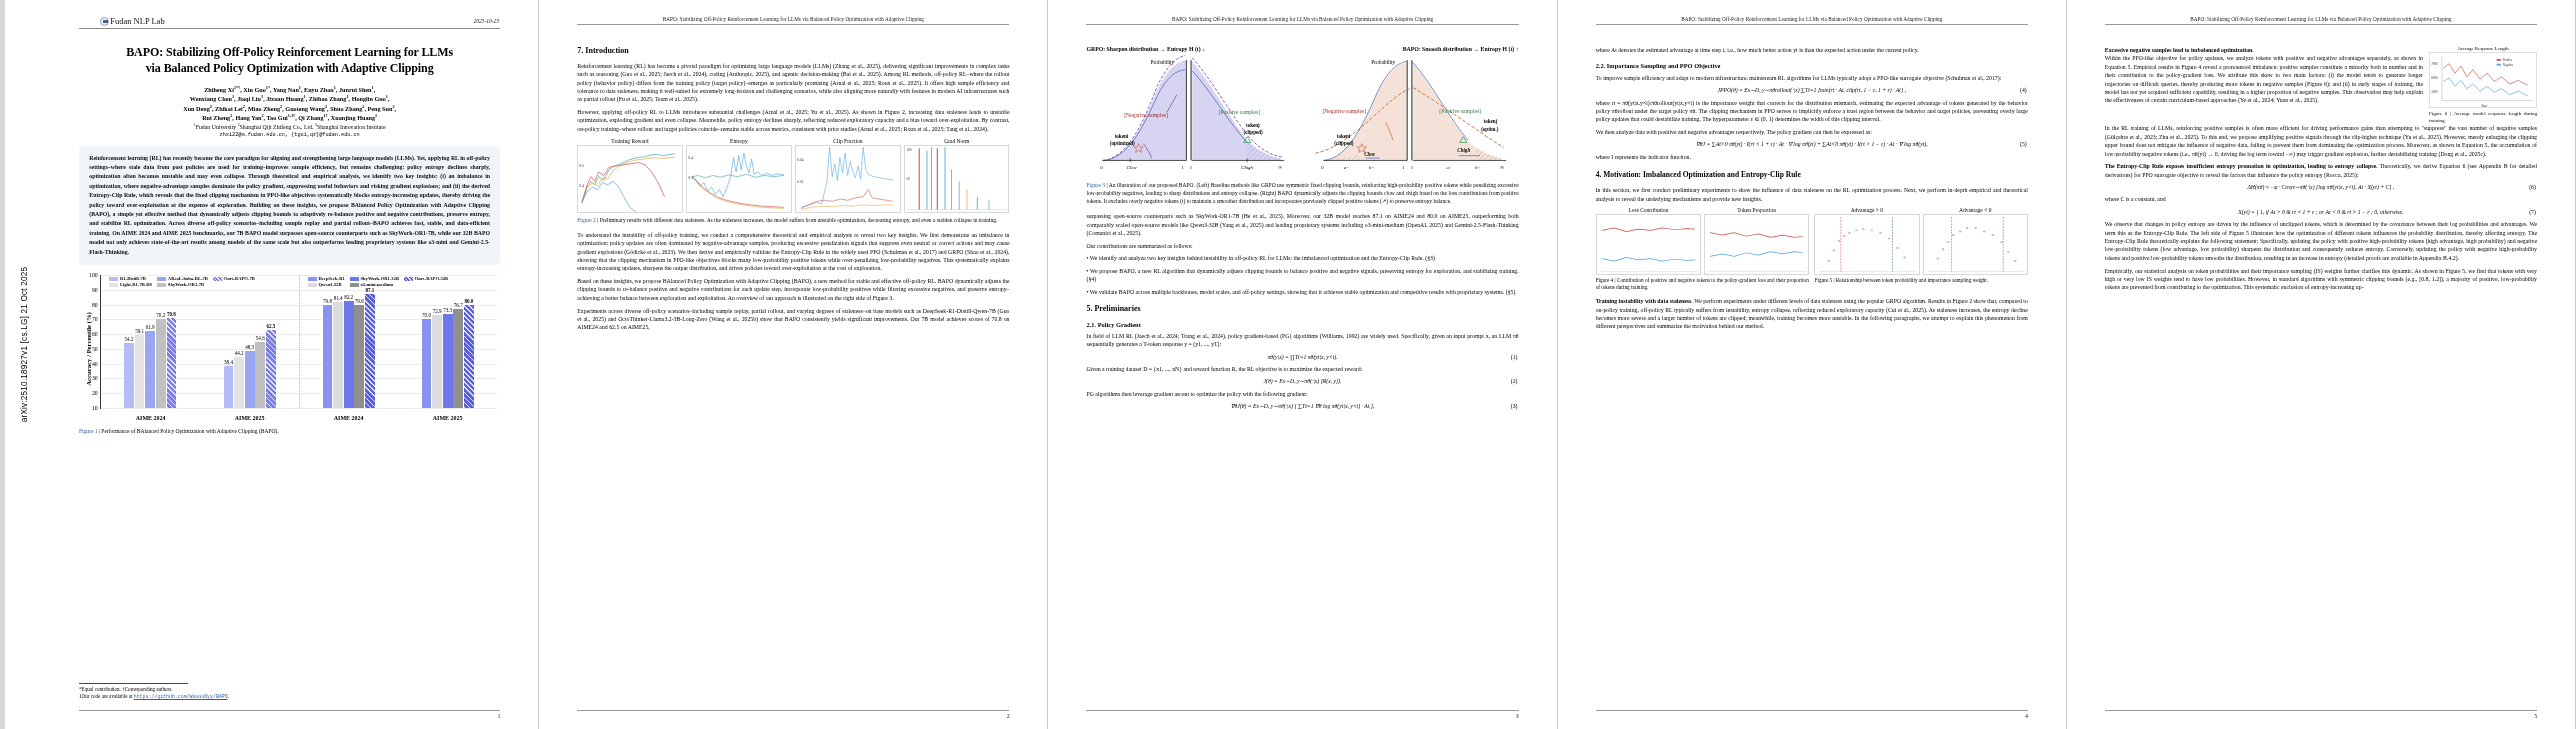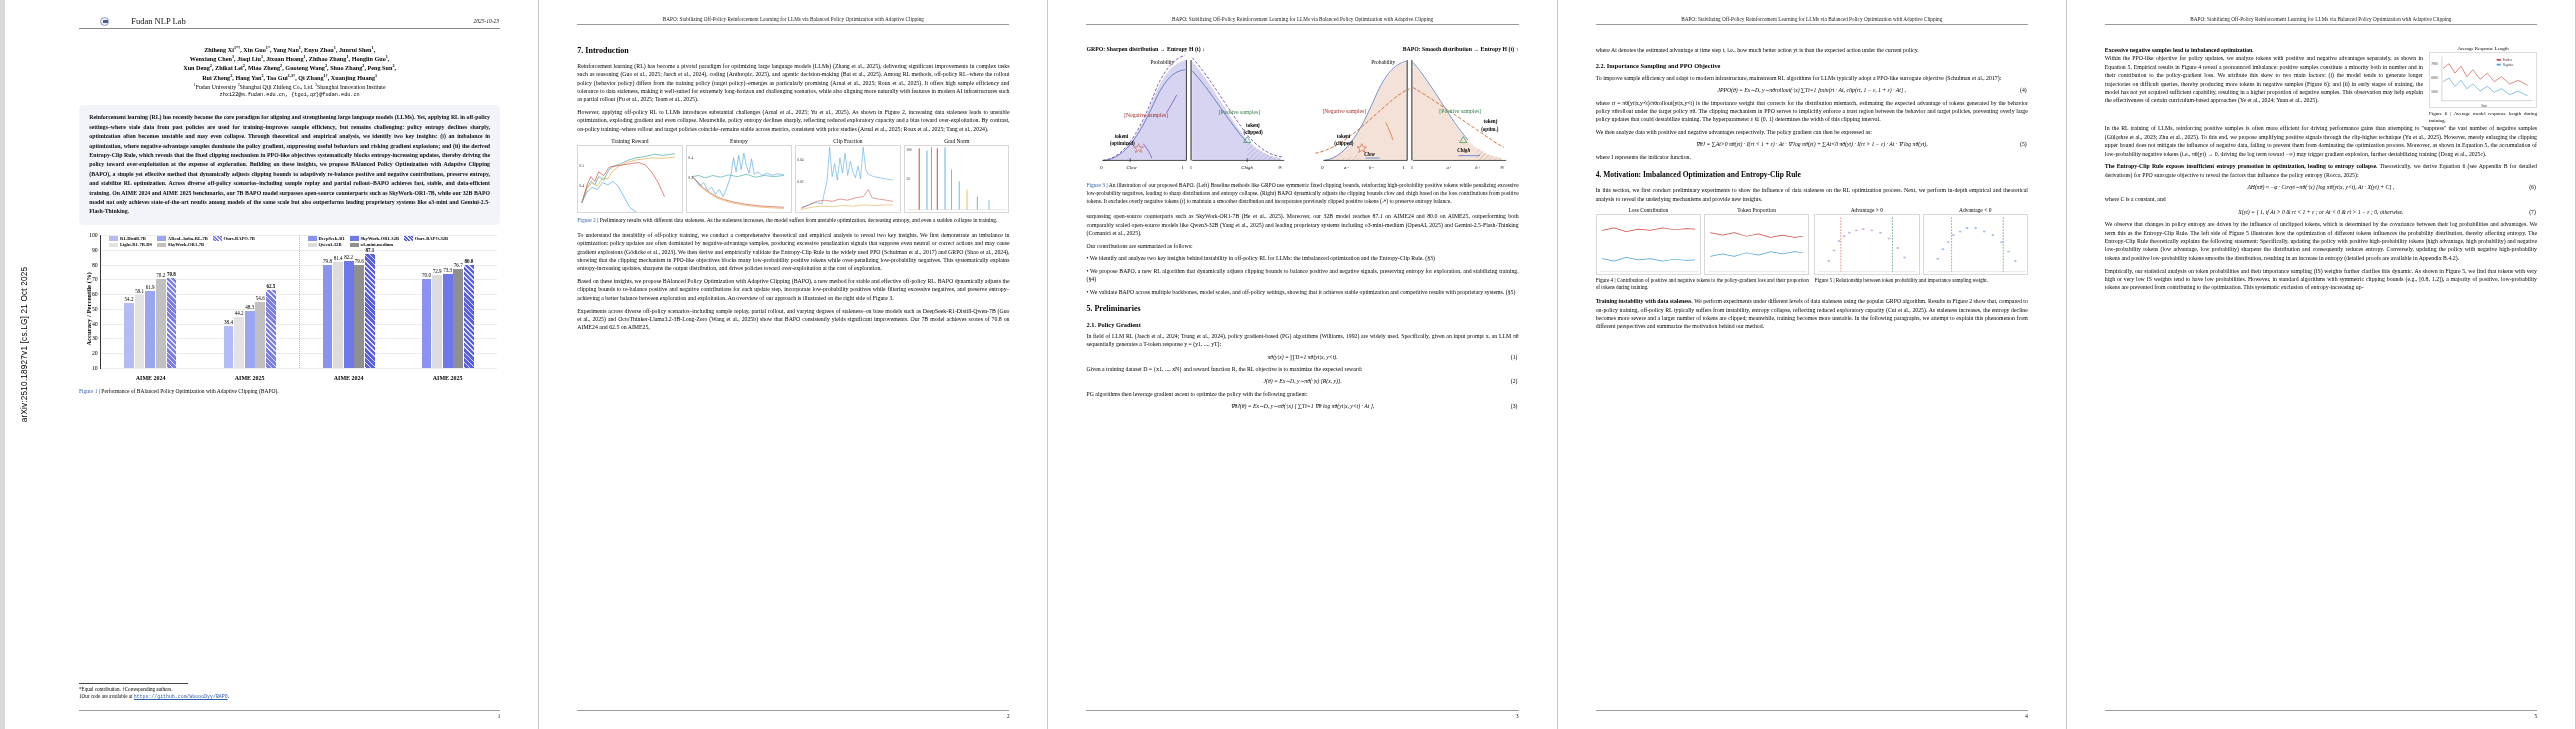--- a/index.html
+++ b/index.html
@@ -54,7 +54,7 @@
     border-bottom: 1px solid #8a8a8a;
     margin-bottom: 16px;
   }
-  .brandleft { display: flex; align-items: center; gap: 22px; padding-left: 20px; }
+  .brandleft { display: flex; align-items: center; gap: 1px; padding-left: 20px; }
   .logo {
     width: 9px; height: 9px; border-radius: 50%;
     border: 1px solid #8c9bc4;

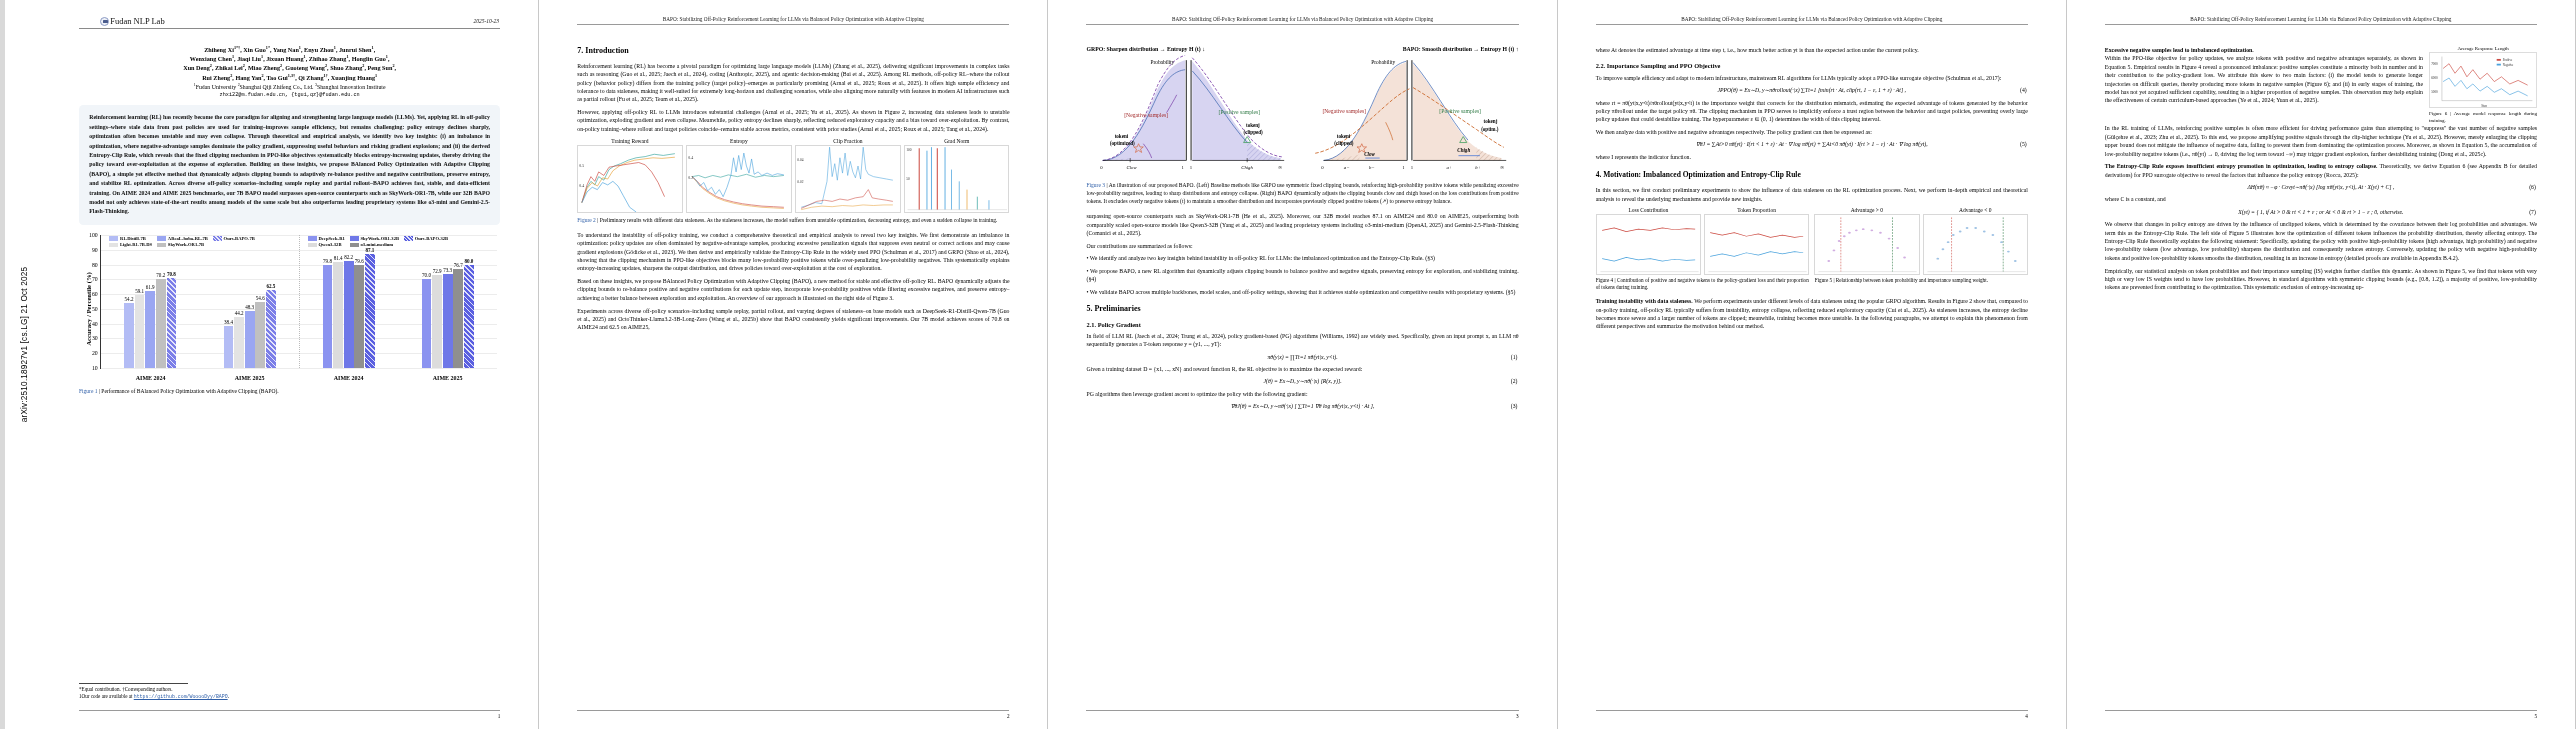--- a/index.html
+++ b/index.html
@@ -308,6 +308,10 @@
       <span class="branddate">2025-10-23</span>
     </div>
 
+    <h1 class="title">
+      <span>BAPO: Stabilizing Off-Policy Reinforcement Learning for LLMs</span><br>
+      <span>via Balanced Policy Optimization with Adaptive Clipping</span>
+    </h1>
 
     <div class="authors">
       Zhiheng Xi<sup>1*†</sup>, Xin Guo<sup>1*</sup>, Yang Nan<sup>1</sup>, Enyu Zhou<sup>1</sup>, Junrui Shen<sup>1</sup>,<br>

